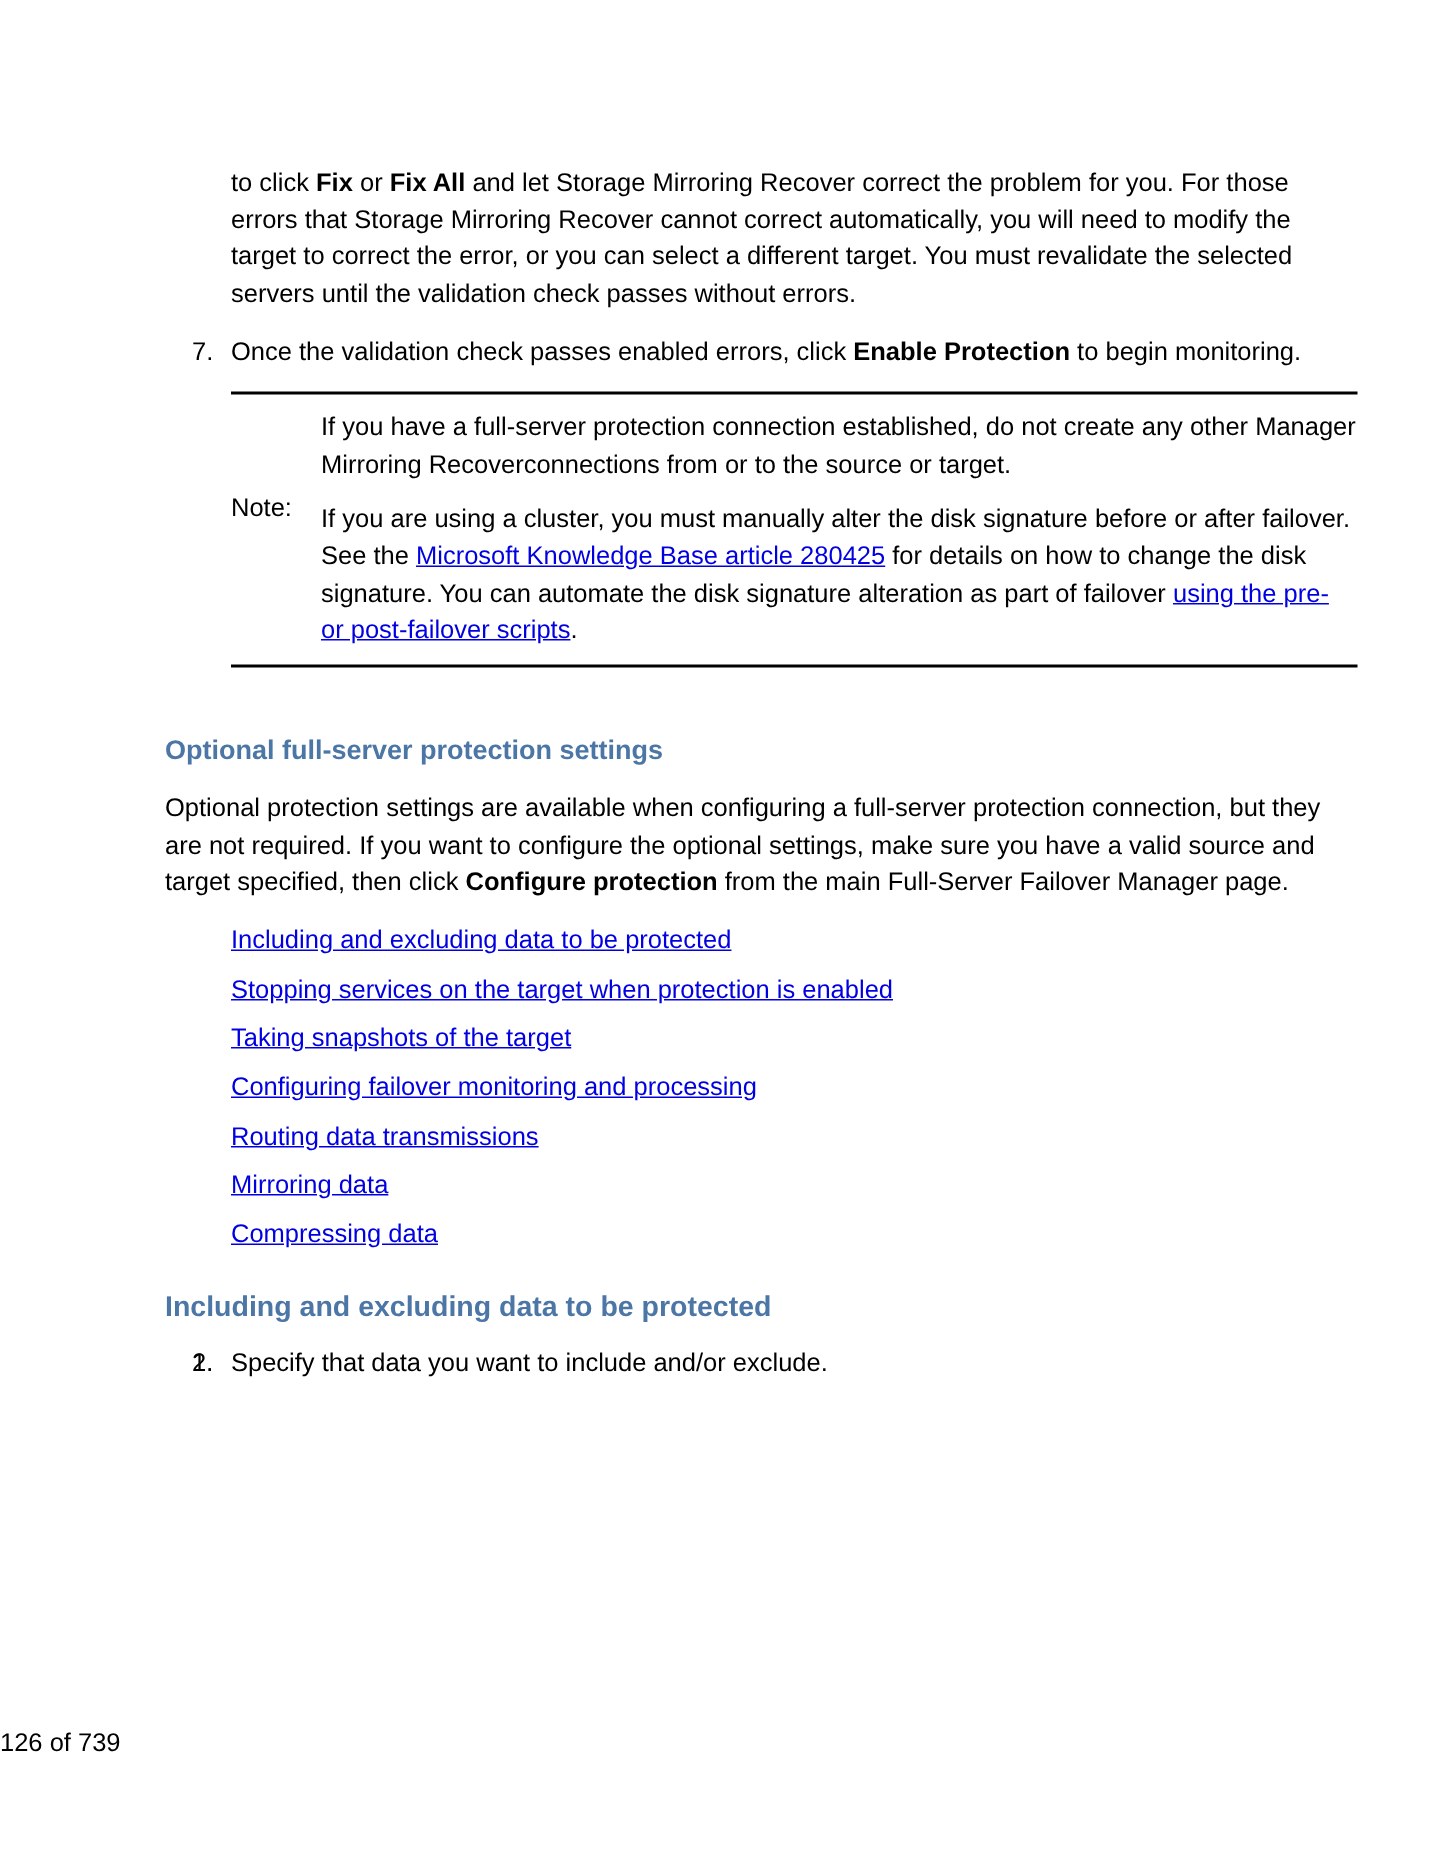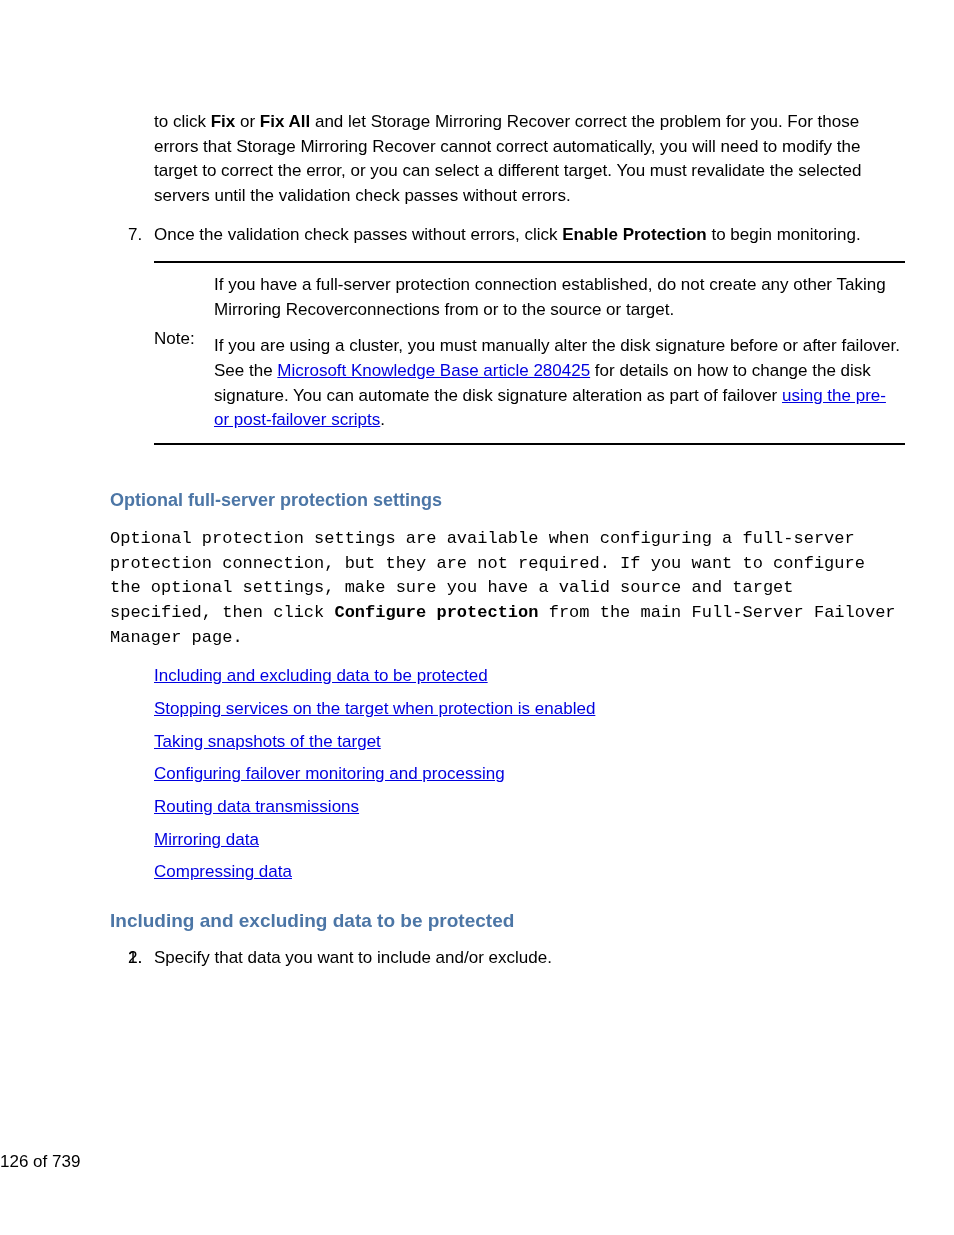--- a/index.html
+++ b/index.html
@@ -120,7 +120,7 @@
     <li>
       <span class="marker">7.</span>
       <span>
-        <span>Once the validation check passes without errors, click </span><b>Enable Protection</b><span> to begin monitoring.</span>
+        <span>Once the validation check passes enabled errors, click </span><b>Enable Protection</b><span> to begin monitoring.</span>
       </span>
     </li>
   </ol>

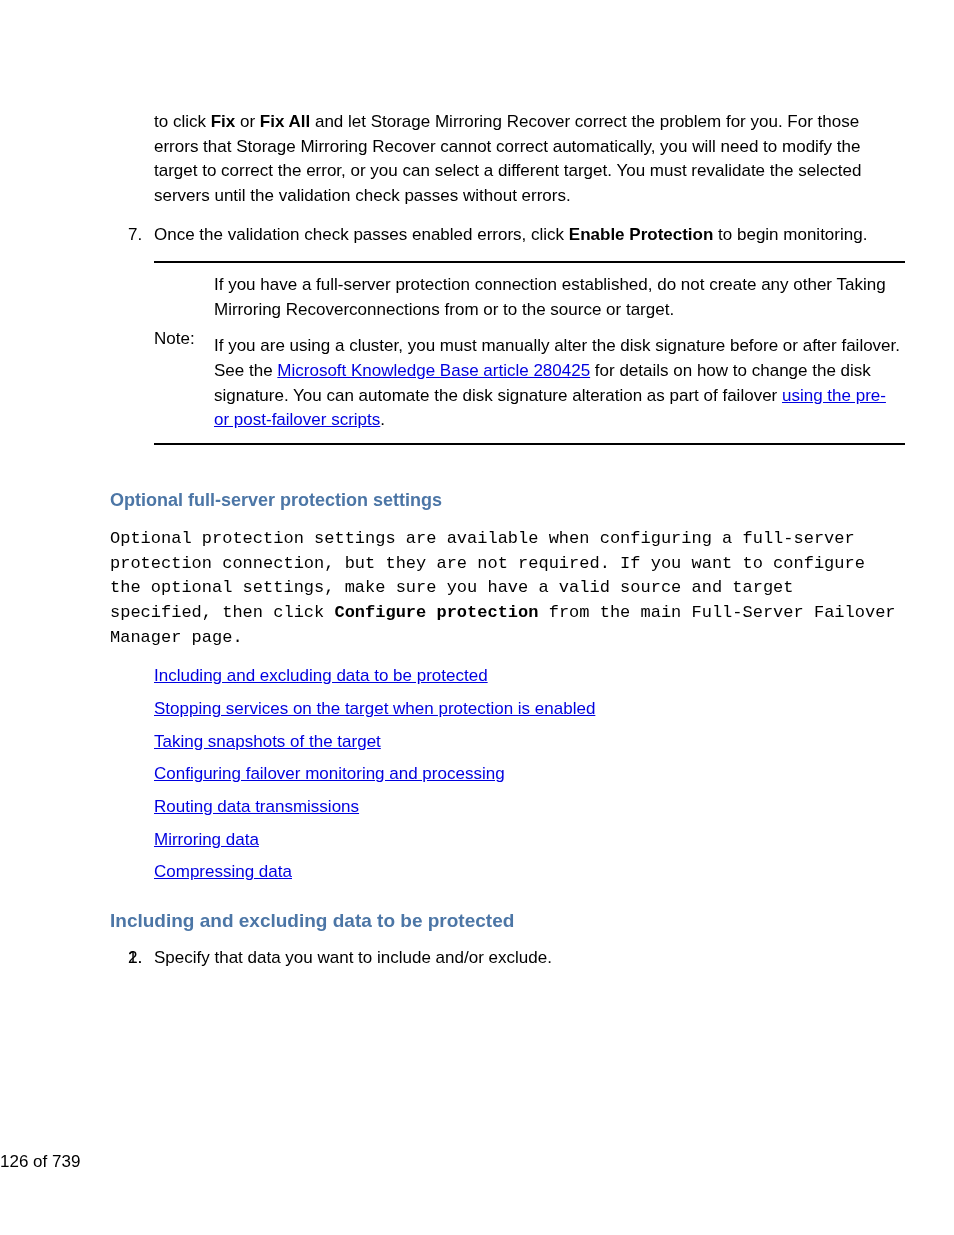--- a/index.html
+++ b/index.html
@@ -129,7 +129,7 @@
     <div class="note-row">
       <div class="note-label">Note:</div>
       <div class="note-content">
-        <p>If you have a full-server protection connection established, do not create any other Taking Mirroring Recoverconnections from or to the source or target.</p>
+        <p>If you have a full-server protection connection established, do not create any other Manager Mirroring Recoverconnections from or to the source or target.</p>
         <p>
           <span>If you are using a cluster, you must manually alter the disk signature before or after failover. See the </span><a href="#" class="link">Microsoft Knowledge Base article 280425</a><span>  for details on how to change the disk signature. You can automate the disk signature alteration as part of failover </span><a href="#" class="link">using the pre- or post-failover scripts</a><span>.</span>
         </p>

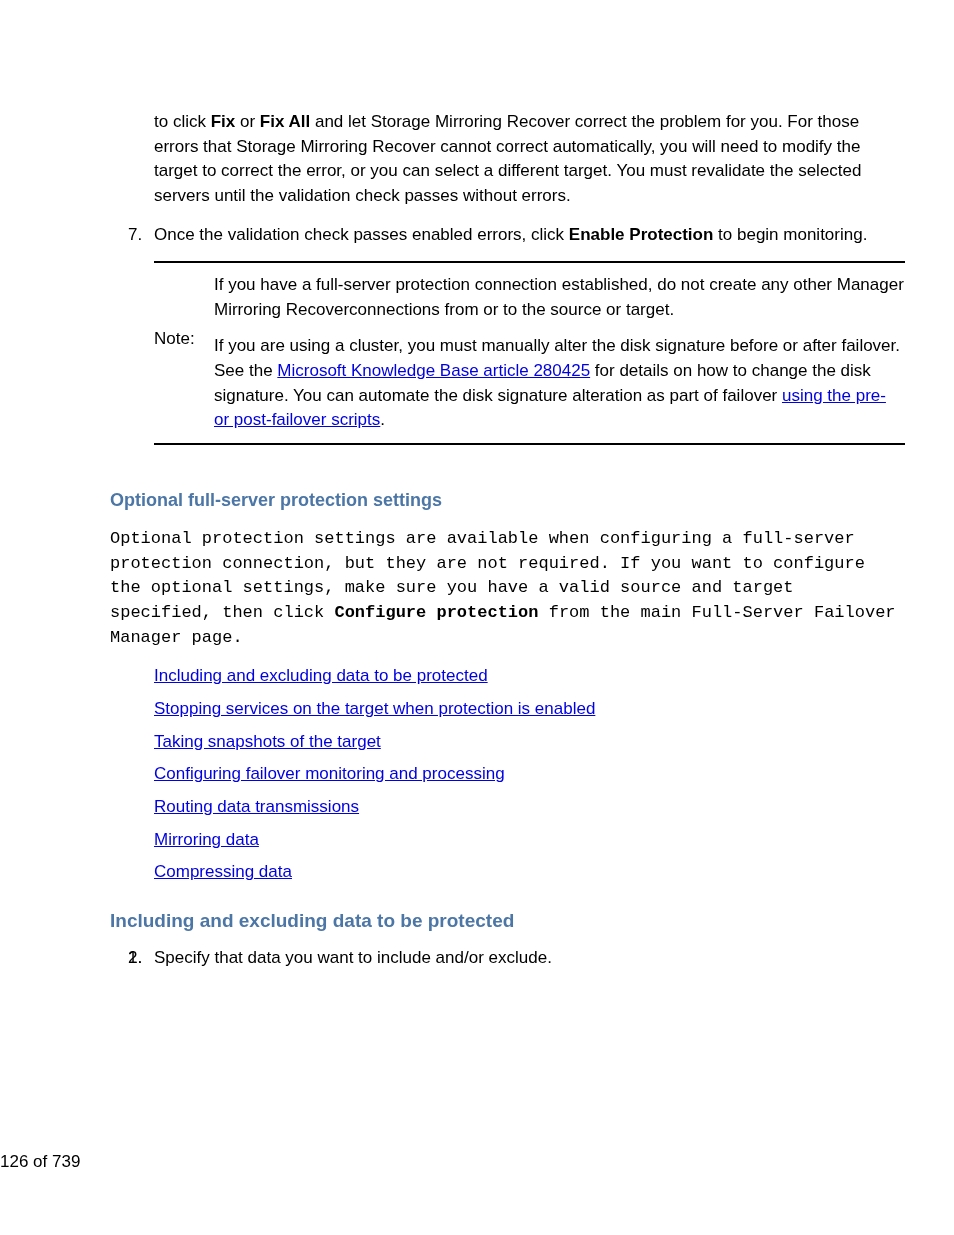--- a/index.html
+++ b/index.html
@@ -71,7 +71,6 @@
   }
   p.body {
     margin: 0 0 14px 0;
-    font-family: Liberation Mono, monospace;
   }
   .link-list {
     margin: 0 0 0 44px;

